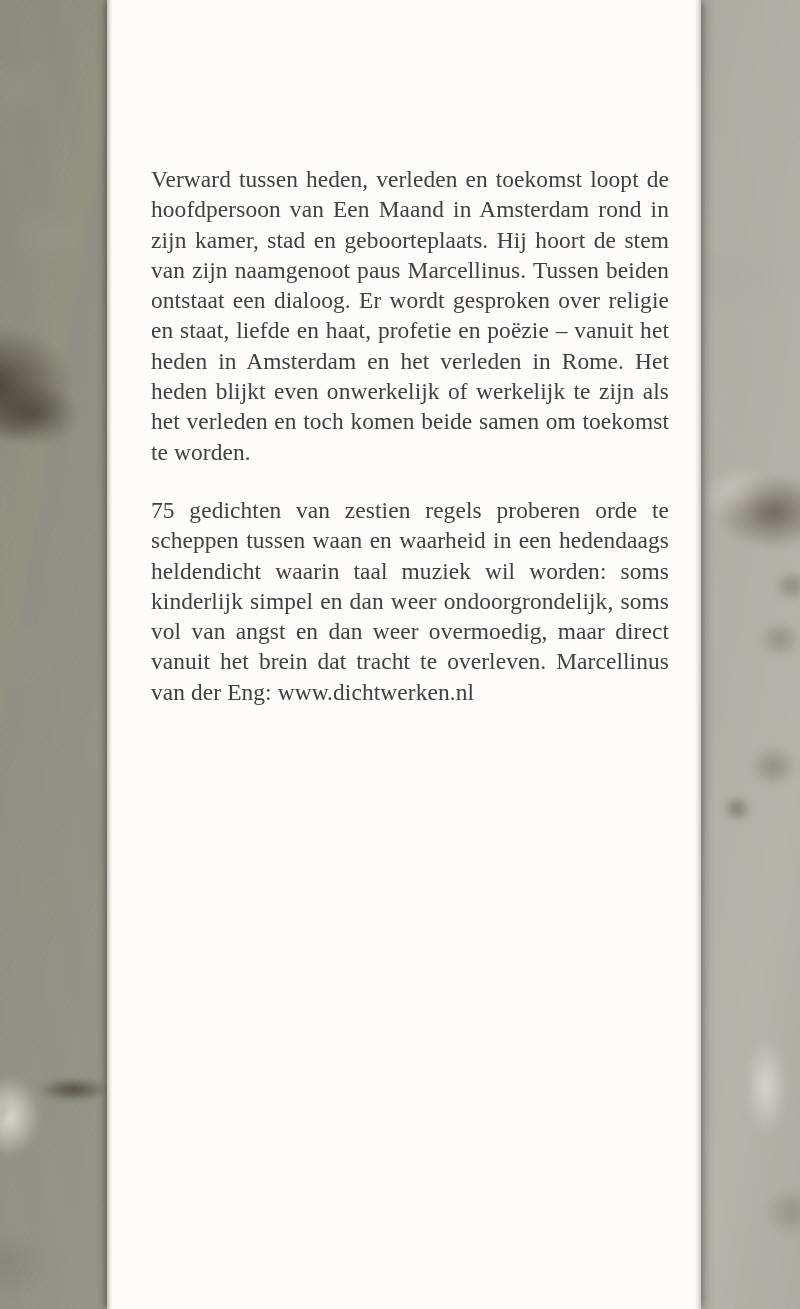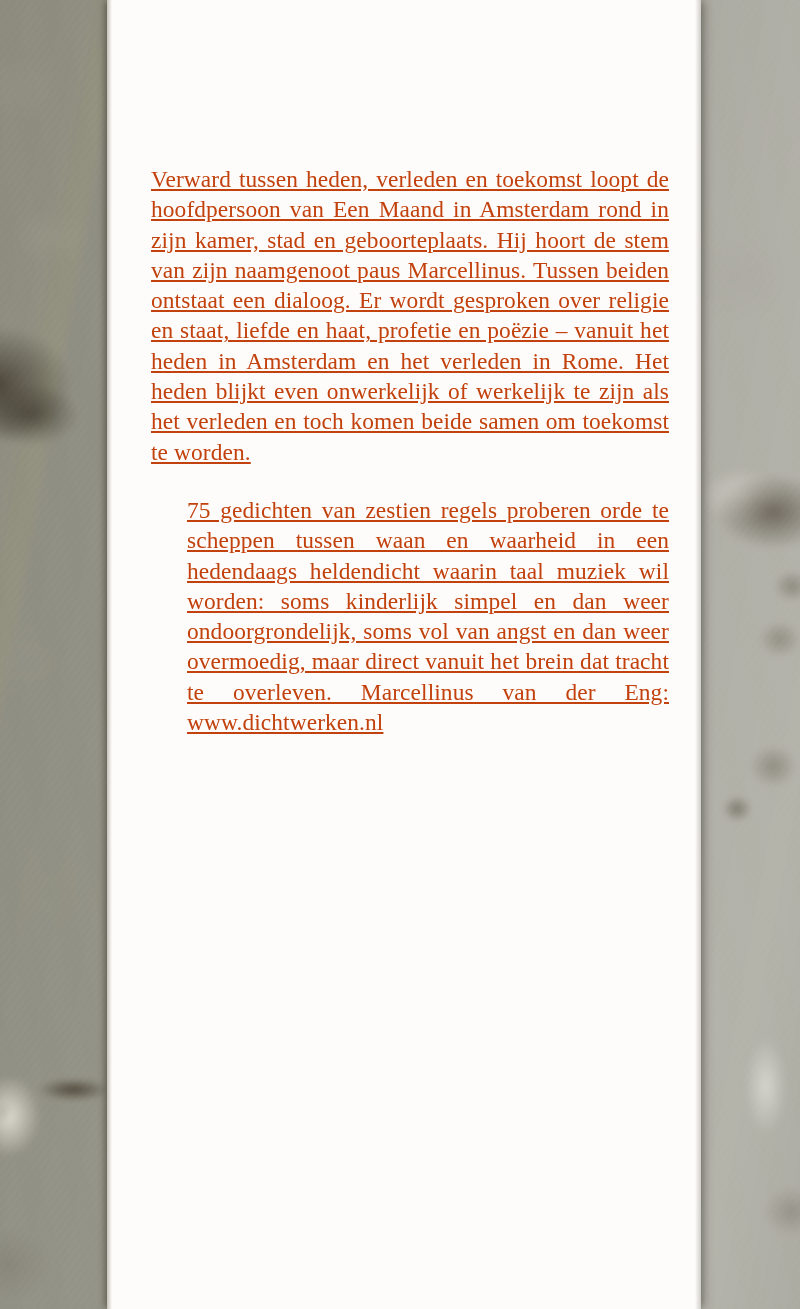--- a/index.html
+++ b/index.html
@@ -94,13 +94,12 @@
   }
   .blurb {
     margin: 0;
-    color: #c2410c;
+    color: #404040;
     font-size: 23.4px;
     line-height: 30.3px;
     text-align: justify;
     text-justify: inter-word;
     letter-spacing: .1px;
-    text-decoration: underline;
     -webkit-font-smoothing: antialiased;
   }
   .blurb + .blurb {

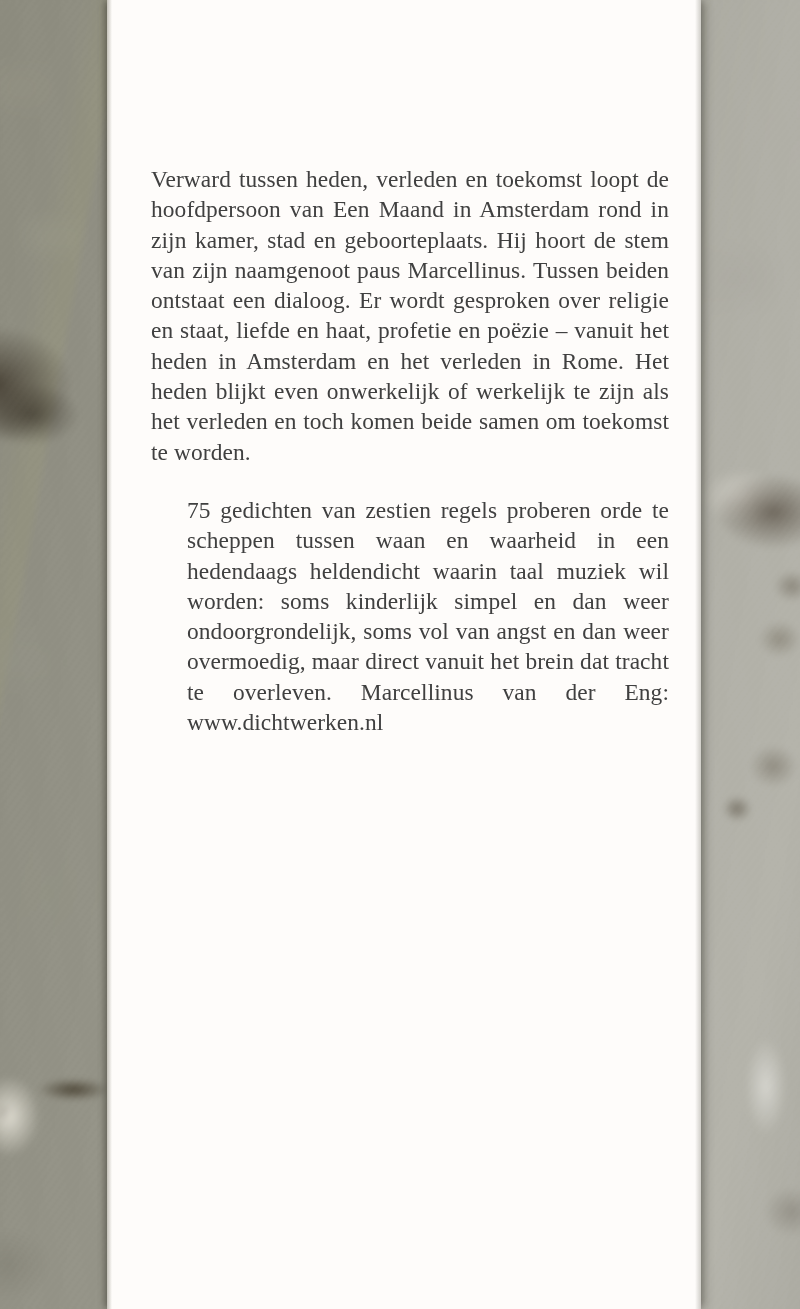--- a/index.html
+++ b/index.html
@@ -104,7 +104,6 @@
   }
   .blurb + .blurb {
     margin-top: 28px;
-    margin-left: 36px;
   }
 </style>
 </head>

